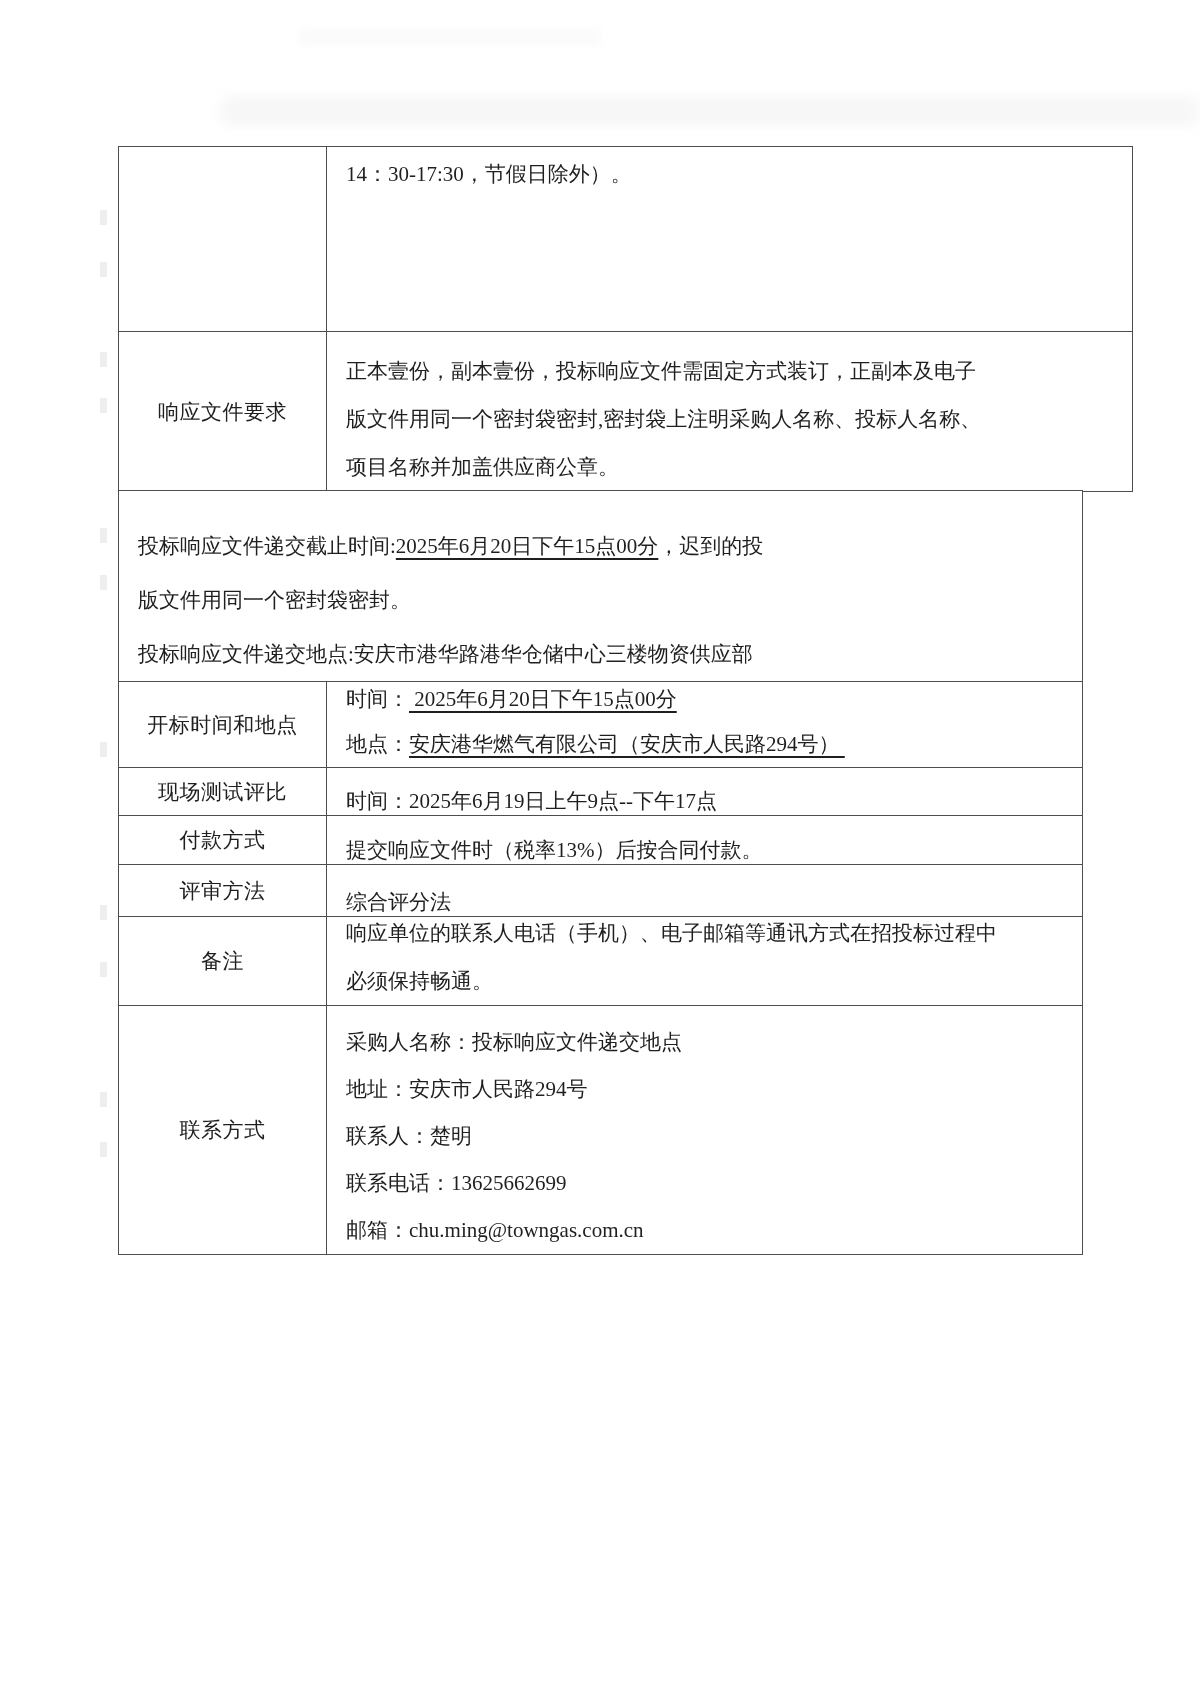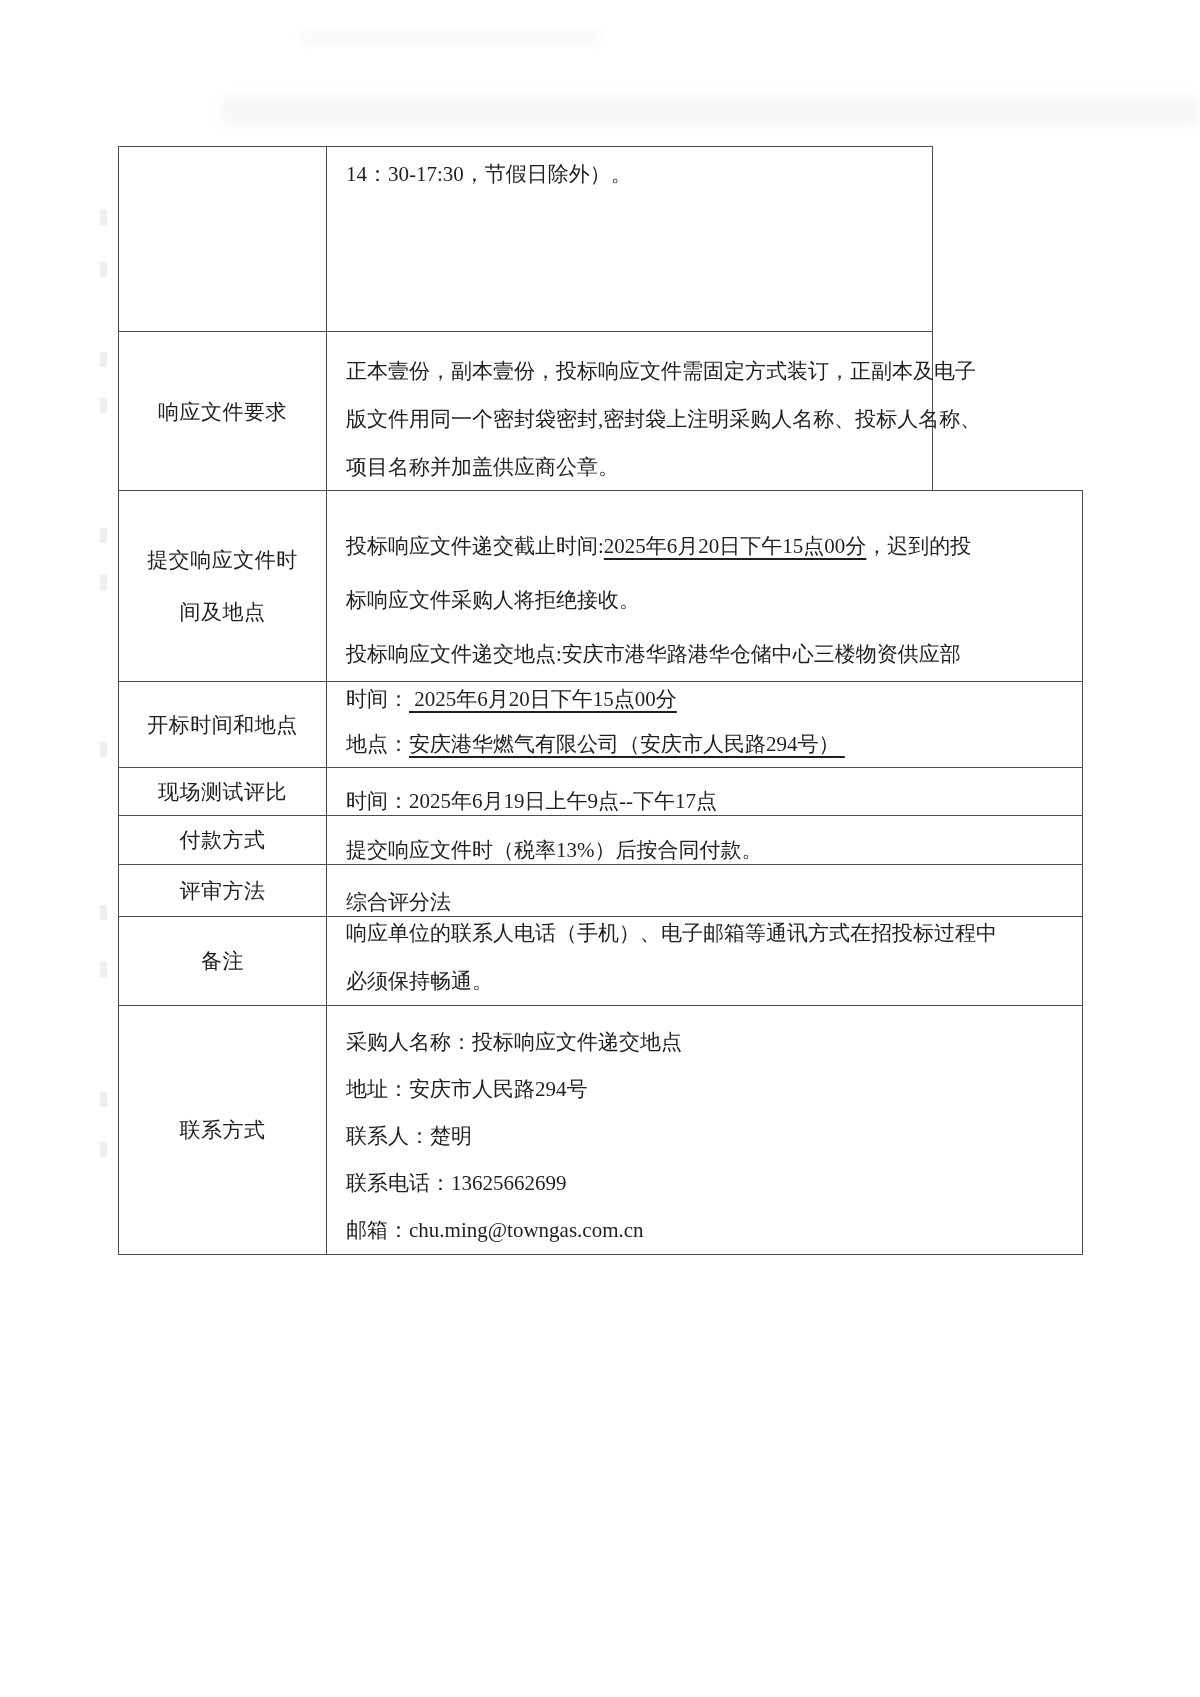--- a/index.html
+++ b/index.html
@@ -34,7 +34,7 @@
     border:1.5px solid #4d4d4d;
     background:#ffffff;
   }
-  .tbl-a { left:118px; top:146px;  width:815px; }
+  .tbl-a { left:118px; top:146px;  width:1015px; }
   .tbl-b { left:118px; top:490px;  width:965px; }
   .row { display:flex; box-sizing:border-box; }
   .row + .row { border-top:1.5px solid #4d4d4d; }

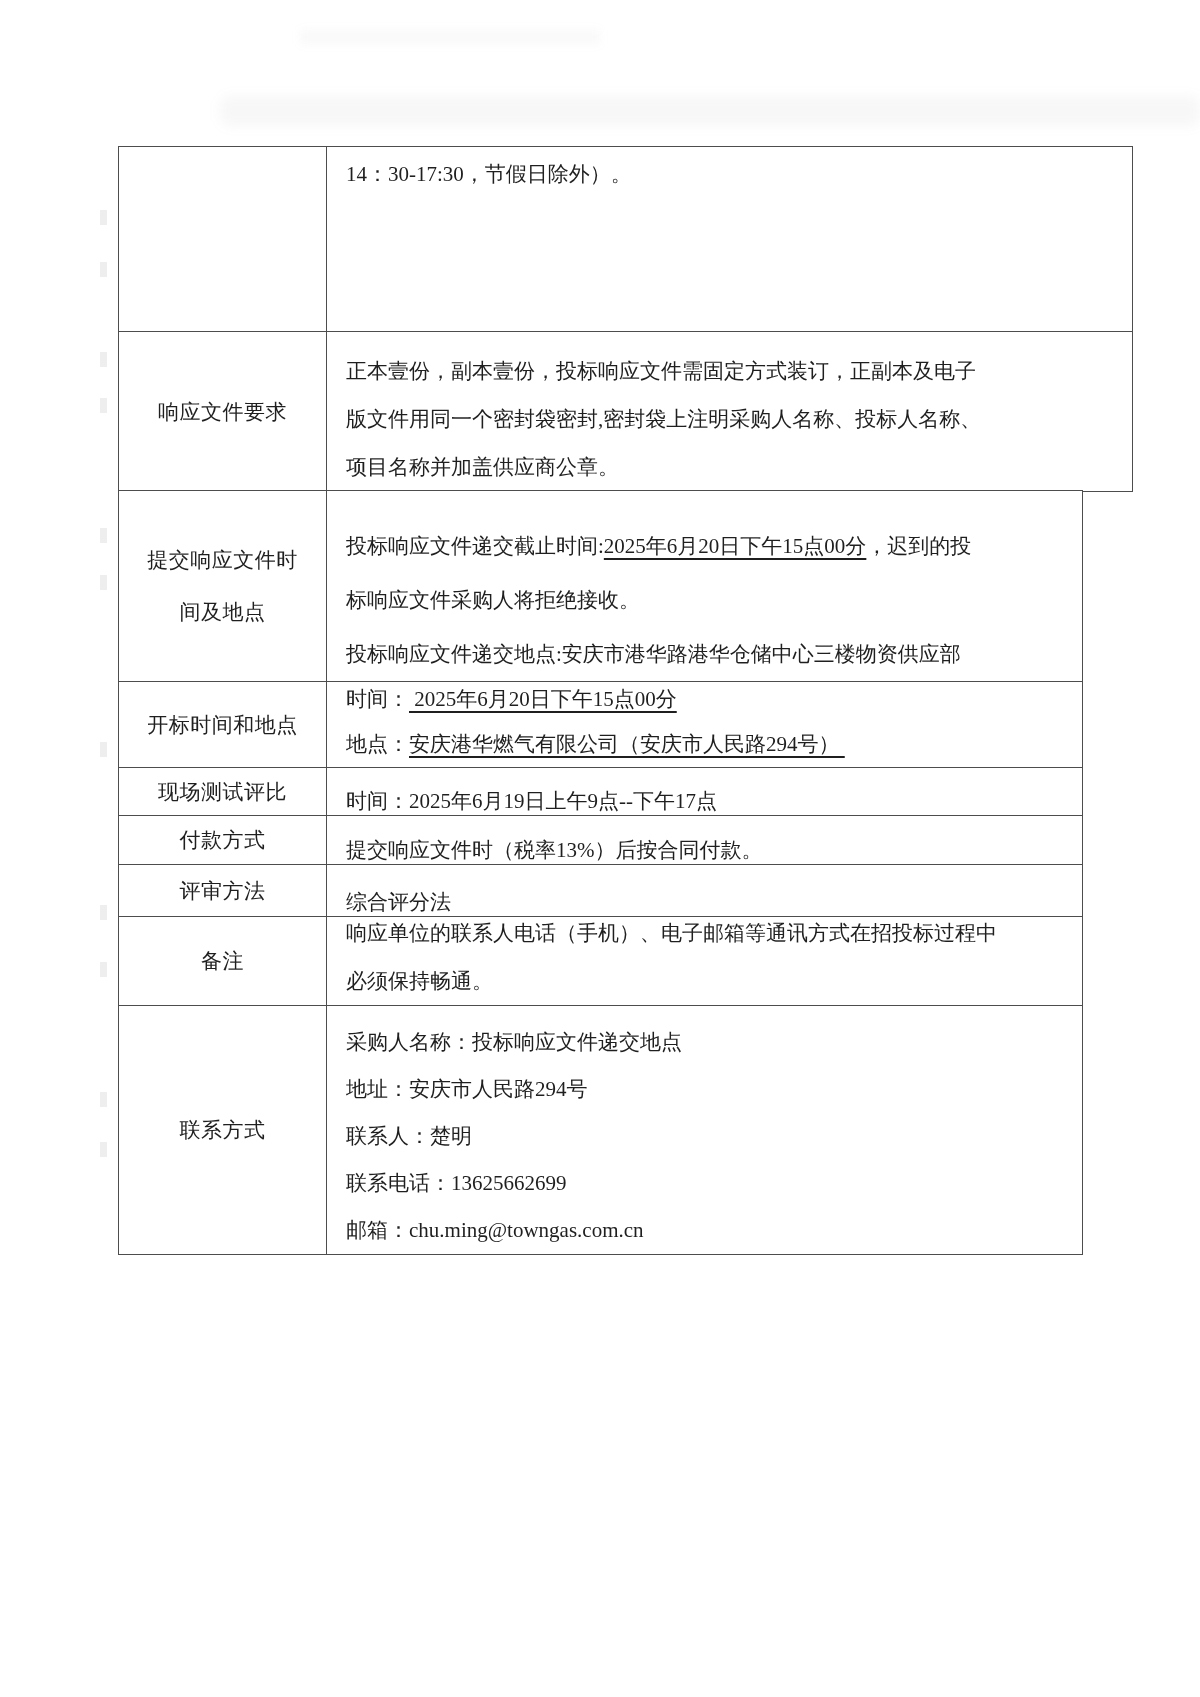--- a/index.html
+++ b/index.html
@@ -117,10 +117,6 @@
   <div class="tbl tbl-b">
 
     <div class="row rh-b1">
-      <div class="label-cell">
-        <span>提交响应文件时</span>
-        <span>间及地点</span>
-      </div>
       <div class="content-cell lh54">
         <div class="ln"><span>投标响应文件递交截止时间:</span><span class="u">2025年6月20日下午15点00分</span><span>，迟到的投</span></div>
         <div class="ln">标响应文件采购人将拒绝接收。</div>

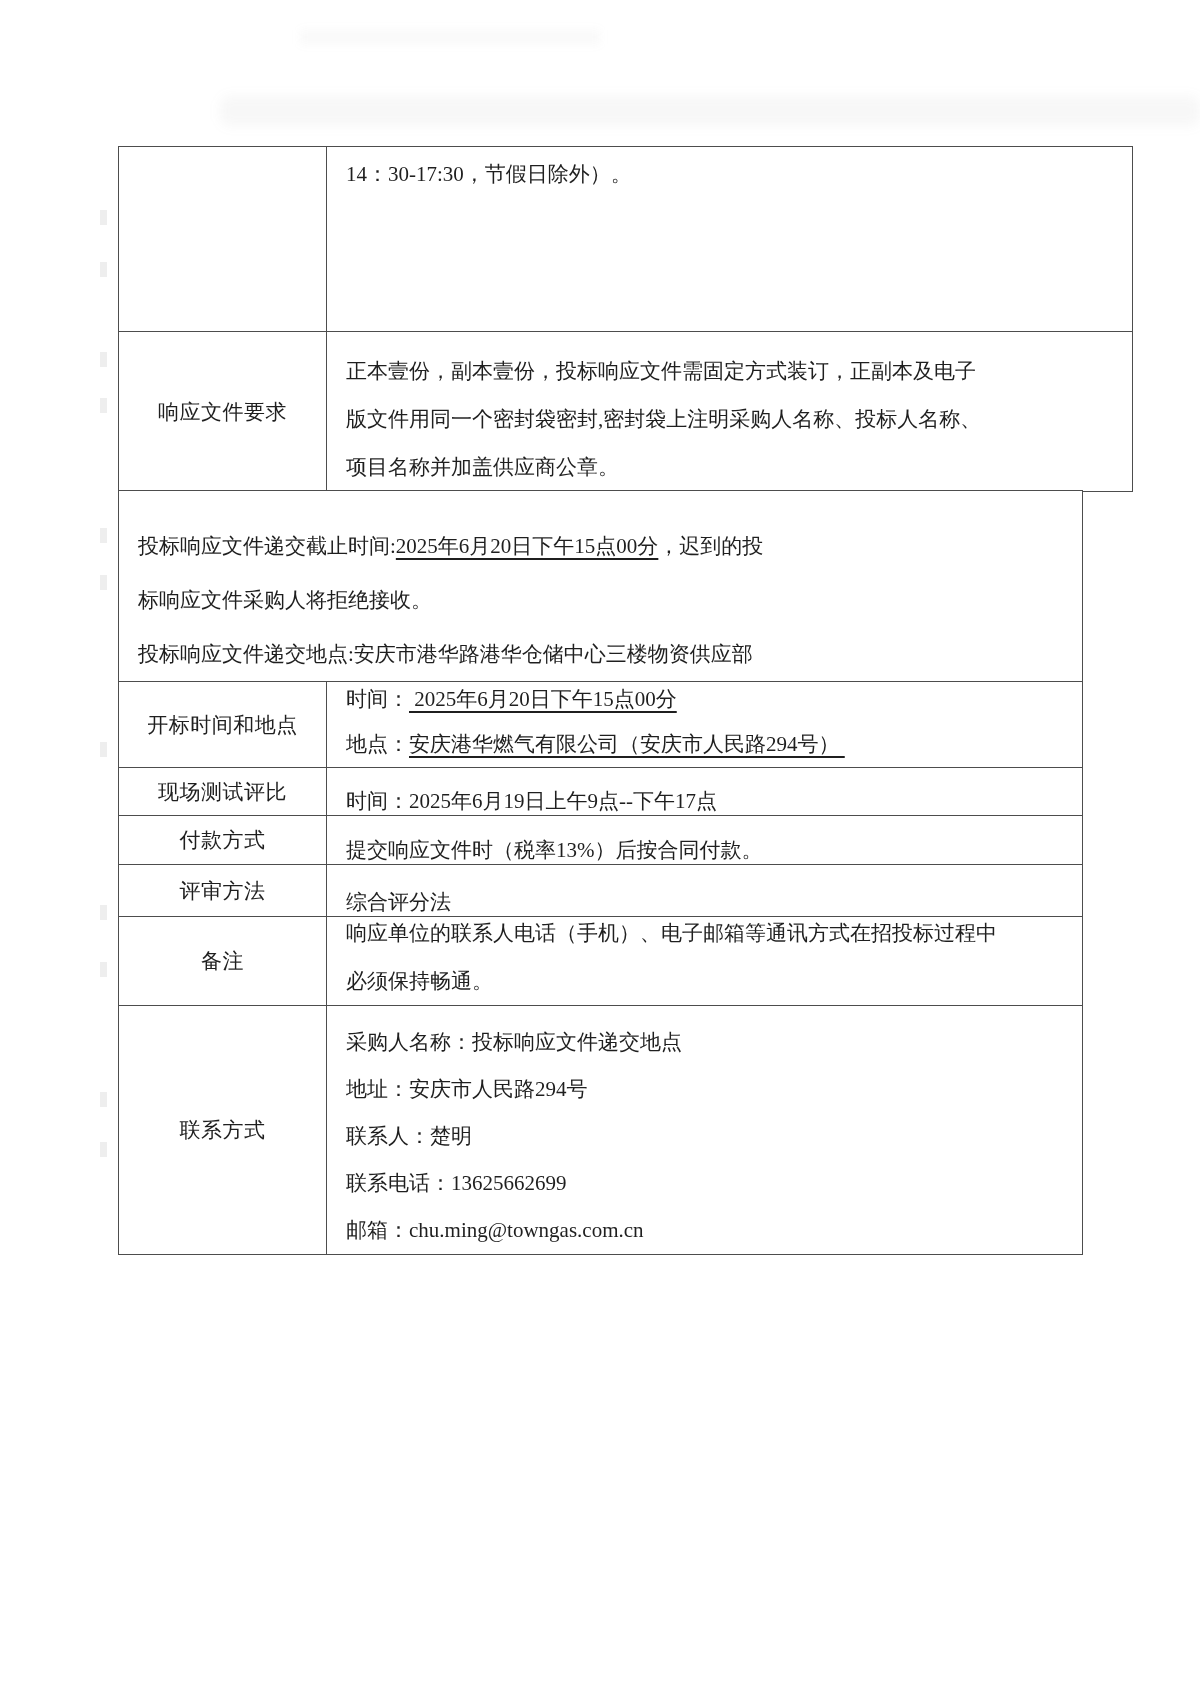--- a/index.html
+++ b/index.html
@@ -119,7 +119,7 @@
     <div class="row rh-b1">
       <div class="content-cell lh54">
         <div class="ln"><span>投标响应文件递交截止时间:</span><span class="u">2025年6月20日下午15点00分</span><span>，迟到的投</span></div>
-        <div class="ln">标响应文件采购人将拒绝接收。</div>
+        <div class="ln">版文件用同一个密封袋密封。</div>
         <div class="ln">投标响应文件递交地点:安庆市港华路港华仓储中心三楼物资供应部</div>
       </div>
     </div>

